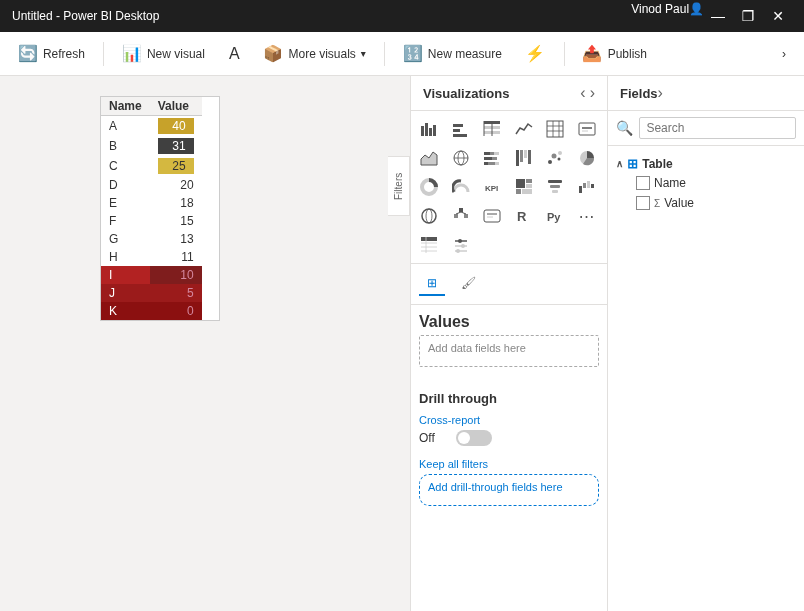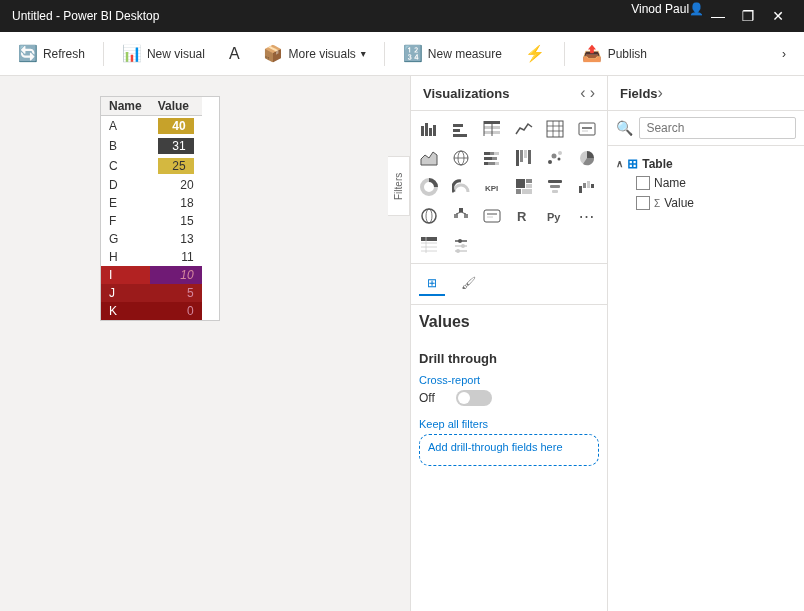--- a/index.html
+++ b/index.html
@@ -83,7 +83,7 @@
       text-align: right;
       min-width: 36px;
     }
-    .bar-gold { background: #c7a22a; color: #fff; font-weight: bold; }
+    .bar-gold { background: #c7a22a; color: #fff; }
     .bar-gold2 { background: #404040; color: #fff; }
     .bar-yellow { background: #d4b840; color: #333; }
 

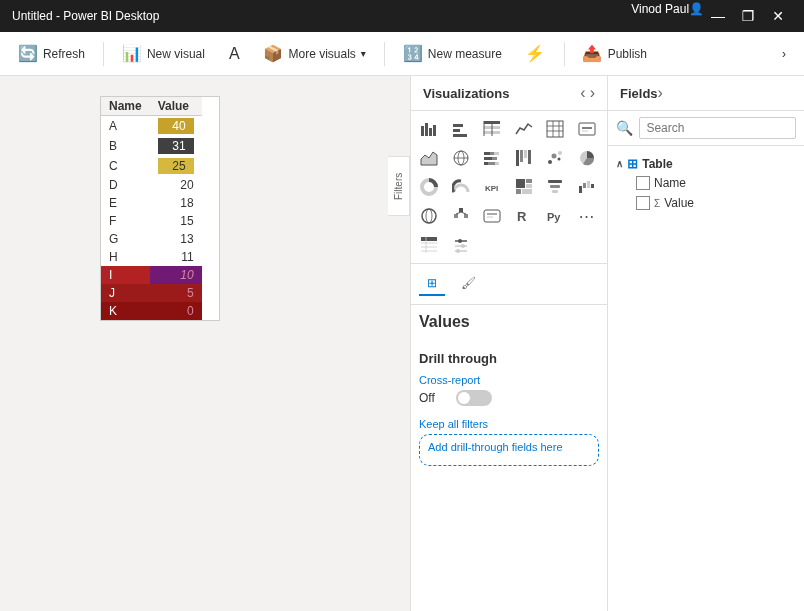--- a/index.html
+++ b/index.html
@@ -355,7 +355,7 @@
           </tr>
           <tr>
             <td style="background:#b22222;color:#fff;">I</td>
-            <td style="background:#701a75;color:#d4879e;font-style:italic;">10</td>
+            <td style="background:#7f1d1d;color:#d4879e;">10</td>
           </tr>
           <tr>
             <td style="background:#9b1b1b;color:#fff;">J</td>

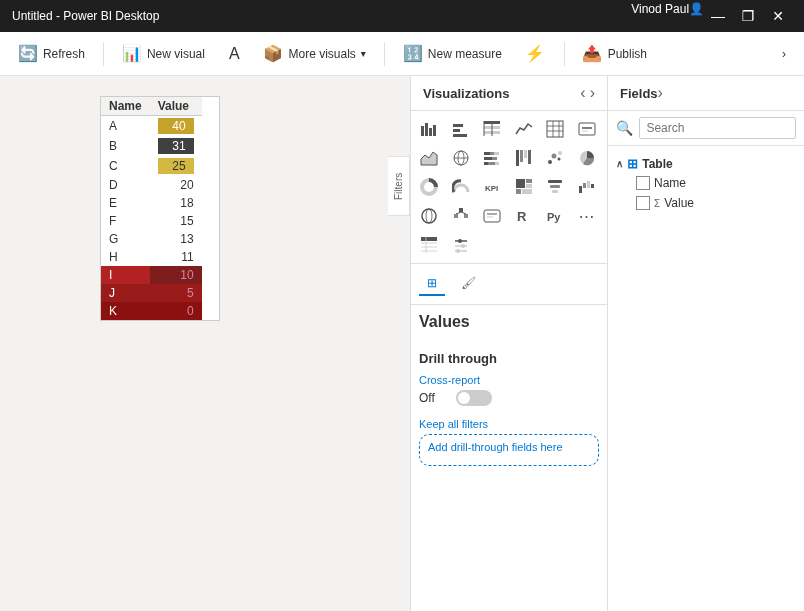--- a/index.html
+++ b/index.html
@@ -587,6 +587,7 @@
 
     <div class="viz-fields-section">
       <div class="viz-field-label">Values</div>
+      <div class="viz-field-drop">Add data fields here</div>
     </div>
 
     <div class="drillthrough-section">

